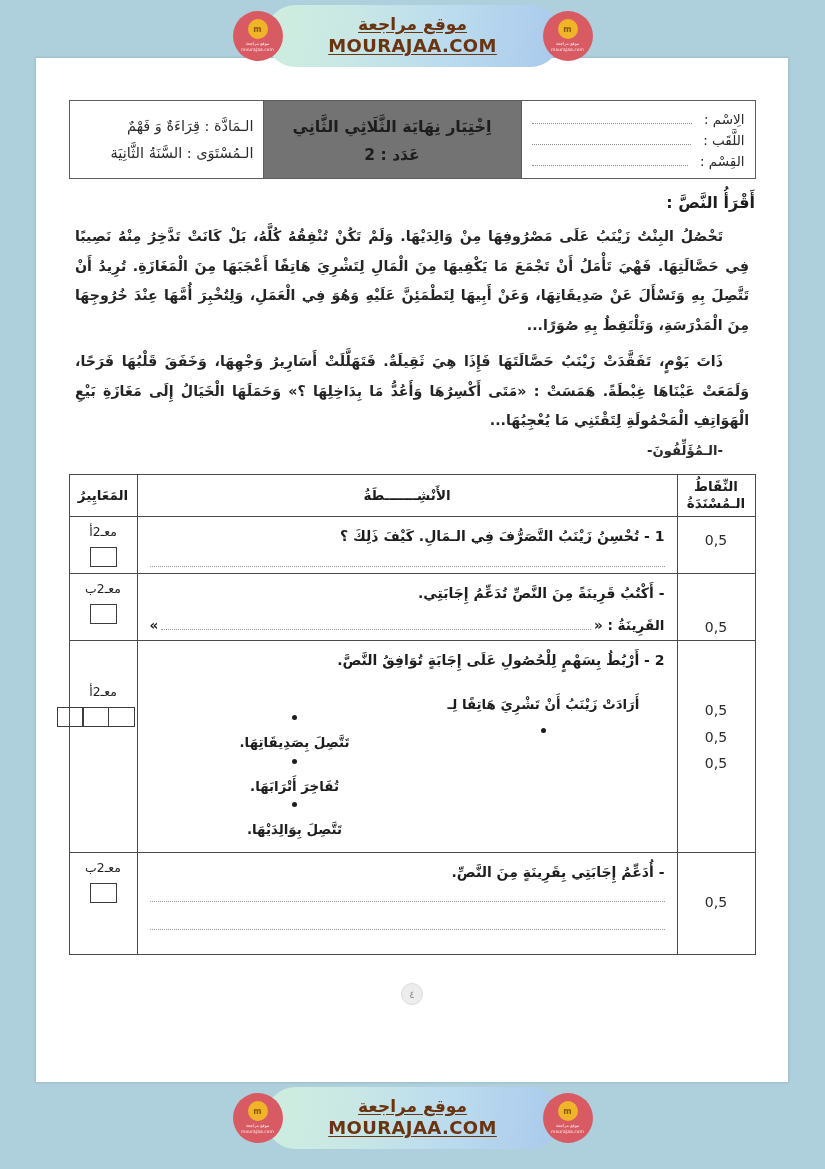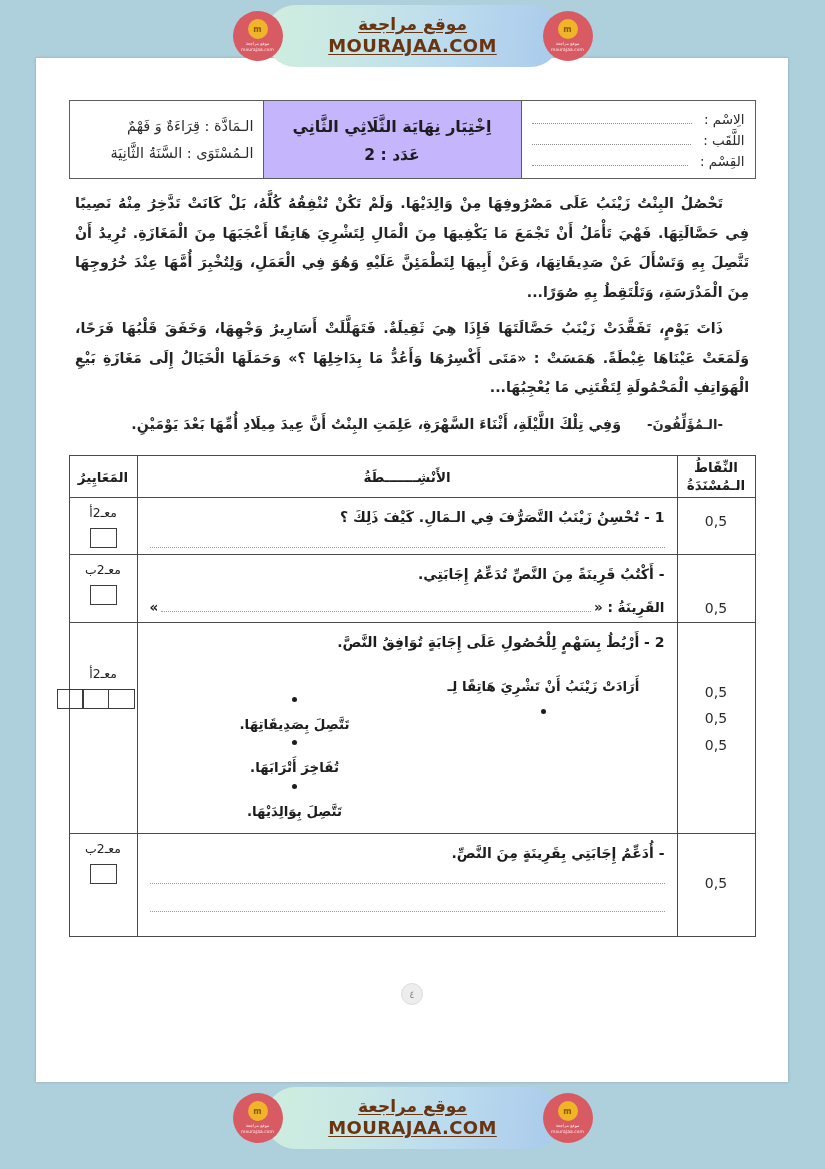--- a/index.html
+++ b/index.html
@@ -113,7 +113,7 @@
     height: 78px;
   }
   .hdr-subject  { width: 194px; padding: 0 9px; }
-  .hdr-title    { width: 258px; background: #c4b5fd; text-align: center; padding: 6px; }
+  .hdr-title    { width: 258px; background: #737373; text-align: center; padding: 6px; }
   .hdr-student  { width: 234px; padding: 8px 10px; }
 
   .hdr-ar {

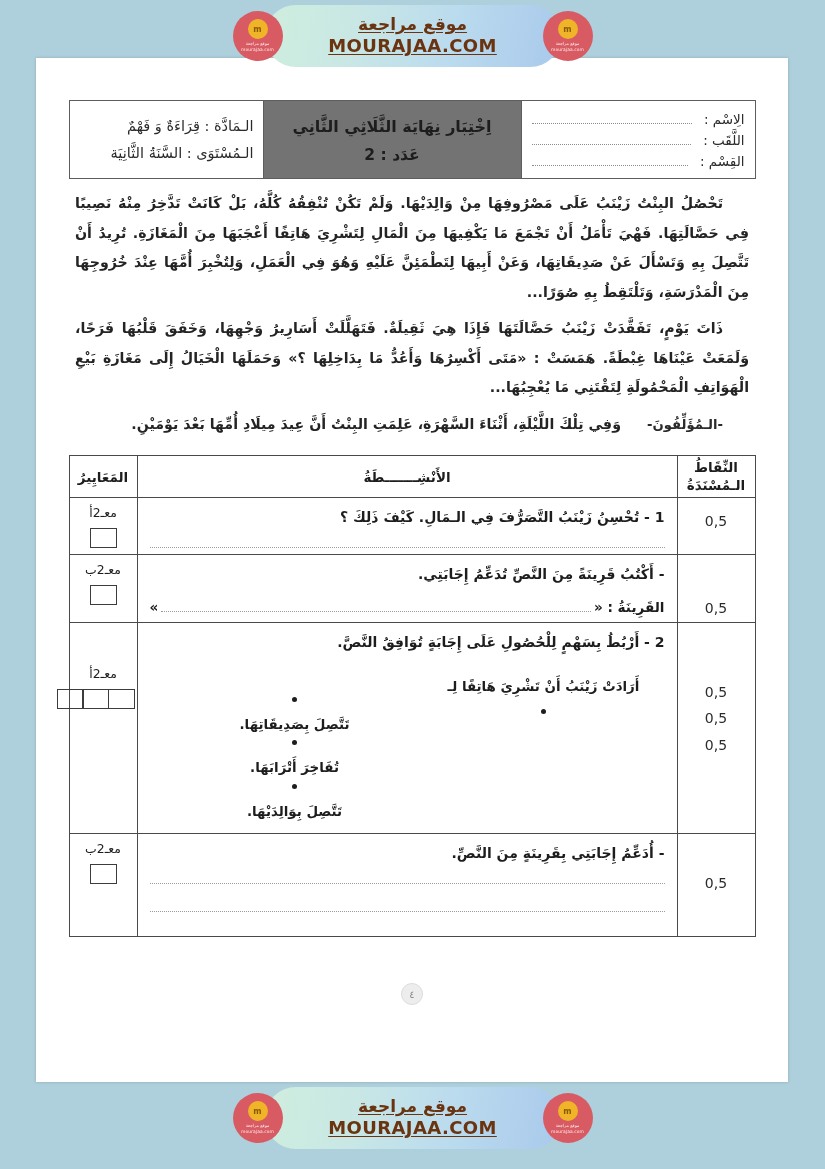--- a/index.html
+++ b/index.html
@@ -394,6 +394,7 @@
     </tbody>
       </table>
 
+    <div class="read-prompt">أَقْرَأُ النَّصَّ :</div>
 
     <div class="passage">
       <p class="para">تَحْصُلُ البِنْتُ زَيْنَبُ عَلَى مَصْرُوفِهَا مِنْ وَالِدَيْهَا. وَلَمْ تَكُنْ تُنْفِقُهُ كُلَّهُ، بَلْ كَانَتْ تَدَّخِرُ مِنْهُ نَصِيبًا فِي حَصَّالَتِهَا. فَهْيَ تَأْمَلُ أَنْ تَجْمَعَ مَا يَكْفِيهَا مِنَ الْمَالِ لِتَشْرِيَ هَاتِفًا أَعْجَبَهَا مِنَ الْمَغَازَةِ. تُرِيدُ أَنْ تَتَّصِلَ بِهِ وَتَسْأَلَ عَنْ صَدِيقَاتِهَا، وَعَنْ أَبِيهَا لِتَطْمَئِنَّ عَلَيْهِ وَهُوَ فِي الْعَمَلِ، وَلِتُخْبِرَ أُمَّهَا عِنْدَ خُرُوجِهَا مِنَ الْمَدْرَسَةِ، وَتَلْتَقِطُ بِهِ صُوَرًا...</p>

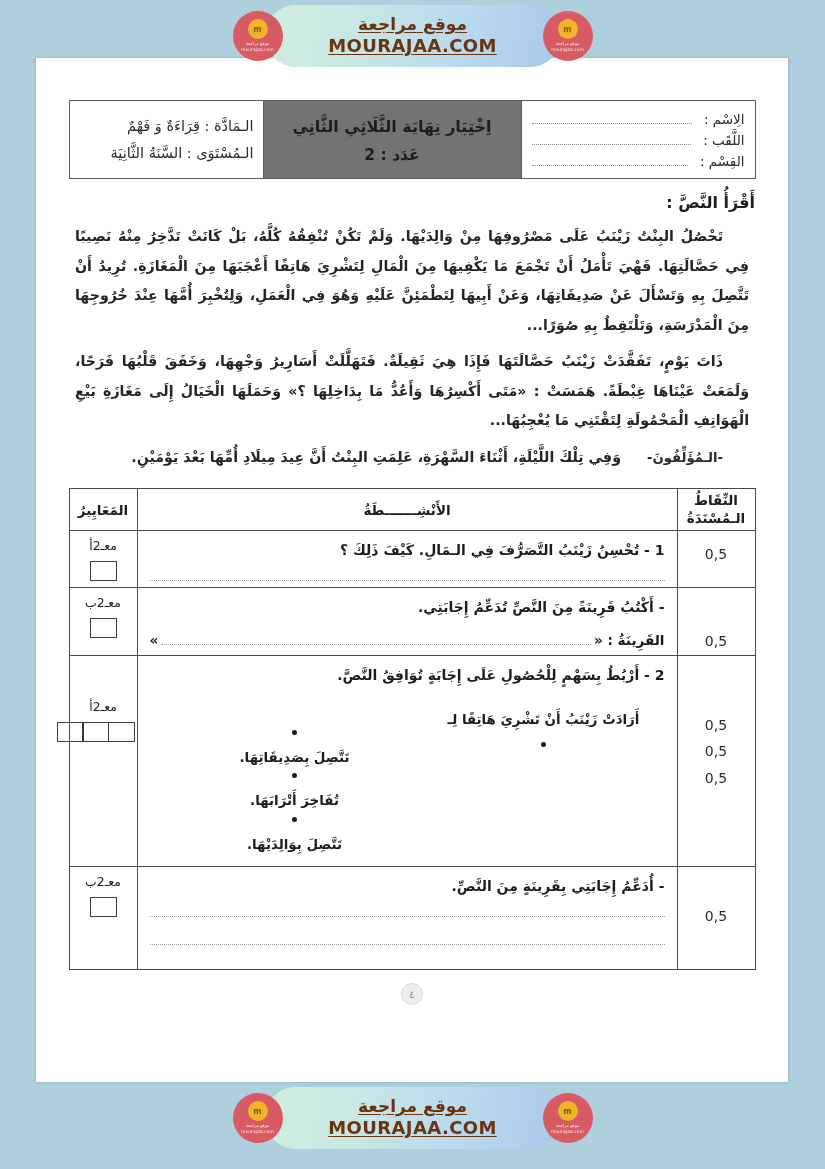--- a/index.html
+++ b/index.html
@@ -402,7 +402,6 @@
     </div>
     <div class="author-line">
       <span class="author">-الـمُؤَلِّفُونَ-</span>
-      <p class="para last">وَفِي تِلْكَ اللَّيْلَةِ، أَثْنَاءَ السَّهْرَةِ، عَلِمَتِ البِنْتُ أَنَّ عِيدَ مِيلَادِ أُمِّهَا بَعْدَ يَوْمَيْنِ.</p>
     </div>
 
     <table class="act-table">

